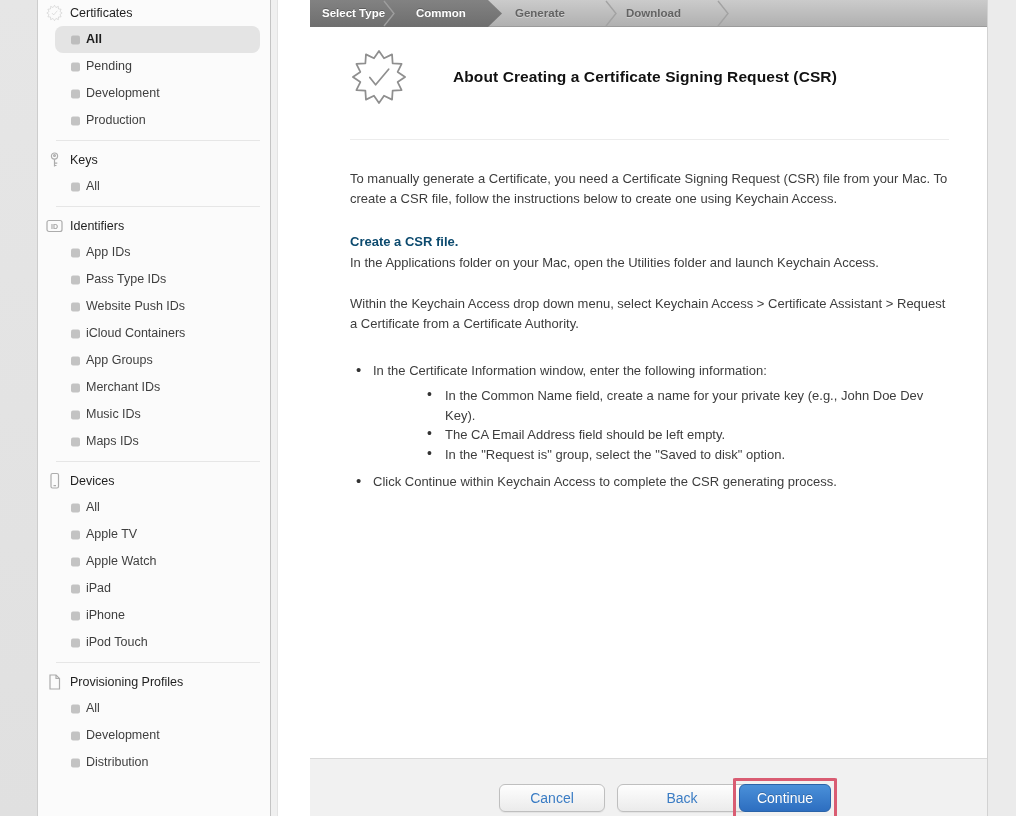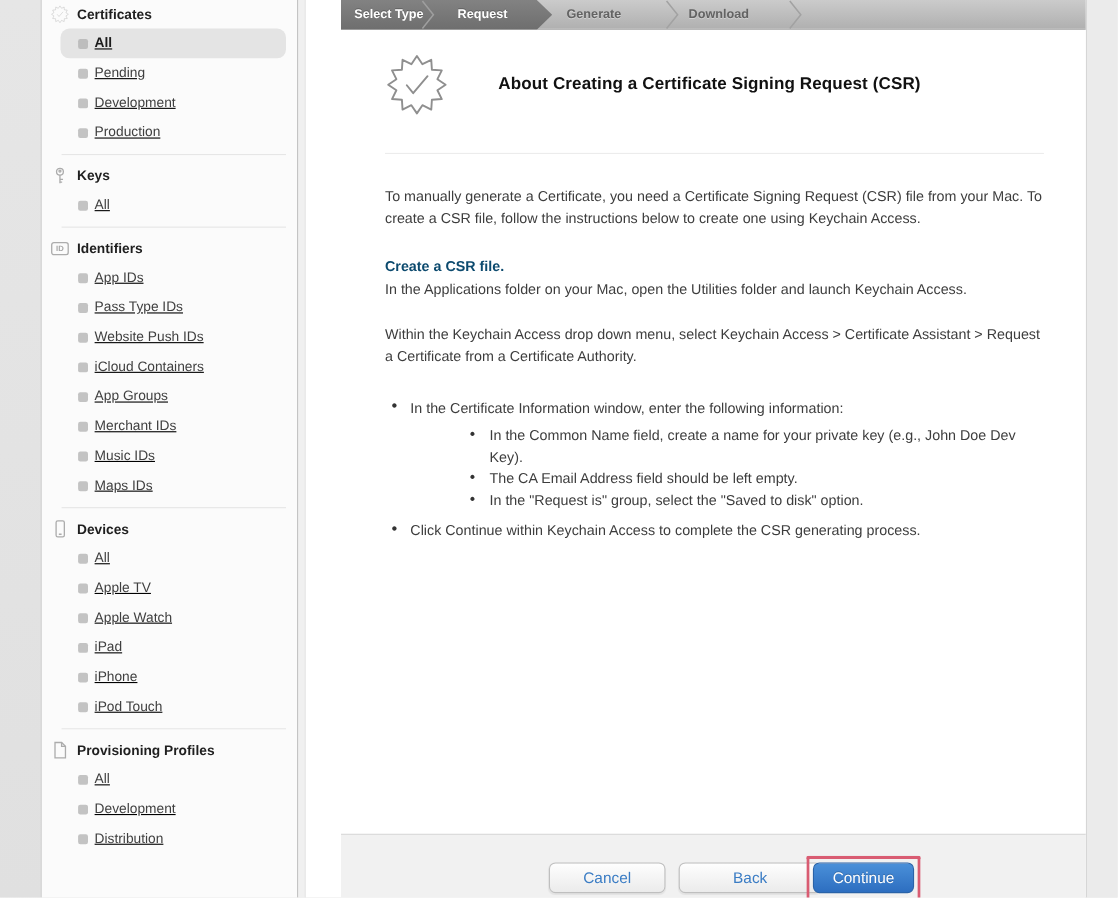--- a/index.html
+++ b/index.html
@@ -25,7 +25,7 @@
   .side-header { position:relative; height:26px; line-height:26px; }
   .side-header .hicon { position:absolute; left:8px; top:50%; transform:translateY(-50%);
     width:17px; height:17px; }
-  .side-header .hlabel { display:block; padding-left:32px; font-size:12.5px; font-weight:bold; color:#1f1f1f; }
+  .side-header .hlabel { display:block; padding-left:32px; font-size:12.5px; font-weight:normal; color:#1f1f1f; }
   .side-item { position:relative; height:27px; line-height:27px; margin:0 10px 0 17px; border-radius:8px; cursor:default;text-decoration:underline; }
   .side-item .bullet { position:absolute; left:16px; top:50%; transform:translateY(-50%);
     width:9px; height:9px; border-radius:2px; background:#c3c3c3; }

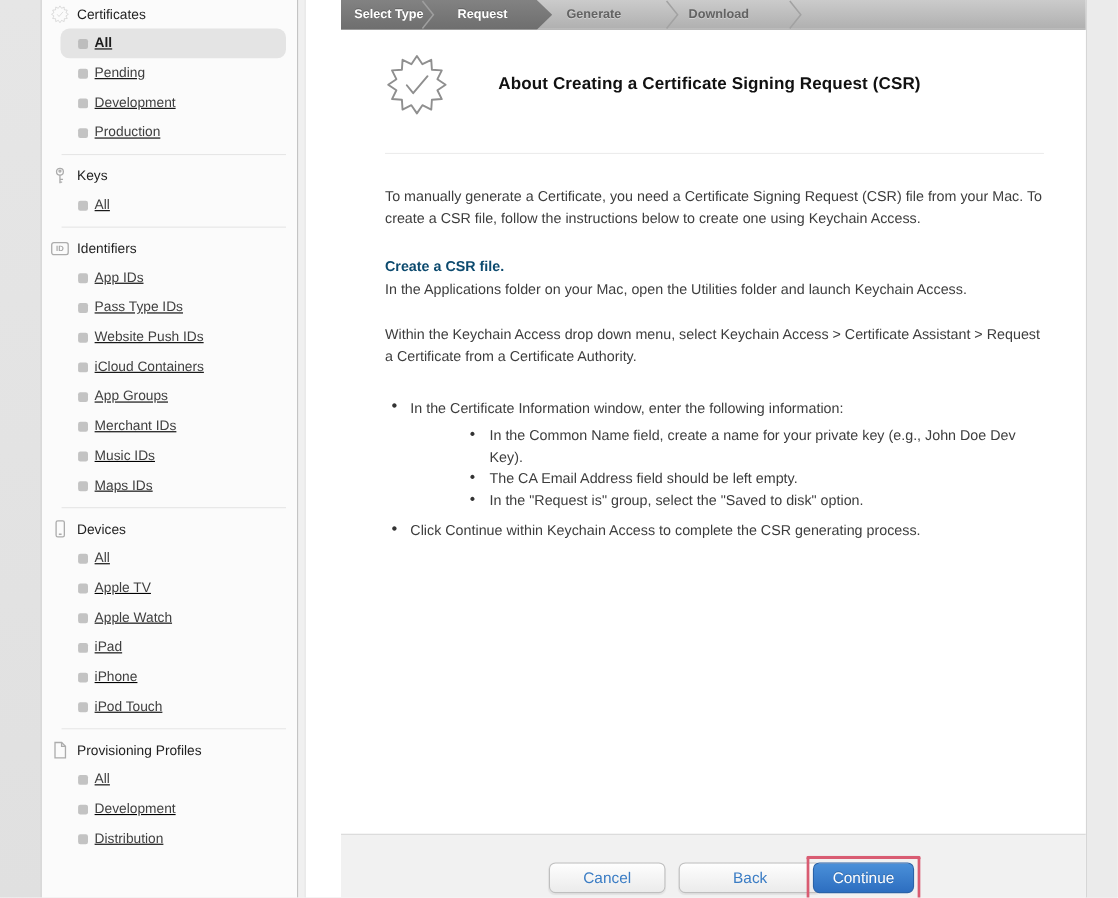--- a/index.html
+++ b/index.html
@@ -253,7 +253,7 @@
             <polyline points="2,1 12,13.5 2,26" fill="none" stroke="#9e9e9e" stroke-width="1.4"></polyline>
           </svg>
       </span>
-      <span class="wiz-label on" style="left:106px;">Request</span>
+      <span class="wiz-label on" style="left:106px;">Common</span>
       <span class="wiz-label off" style="left:205px;text-align:center;">Generate</span>
       <span class="wiz-chev" style="left:294px;">
         <svg width="14" height="27" viewBox="0 0 14 27">

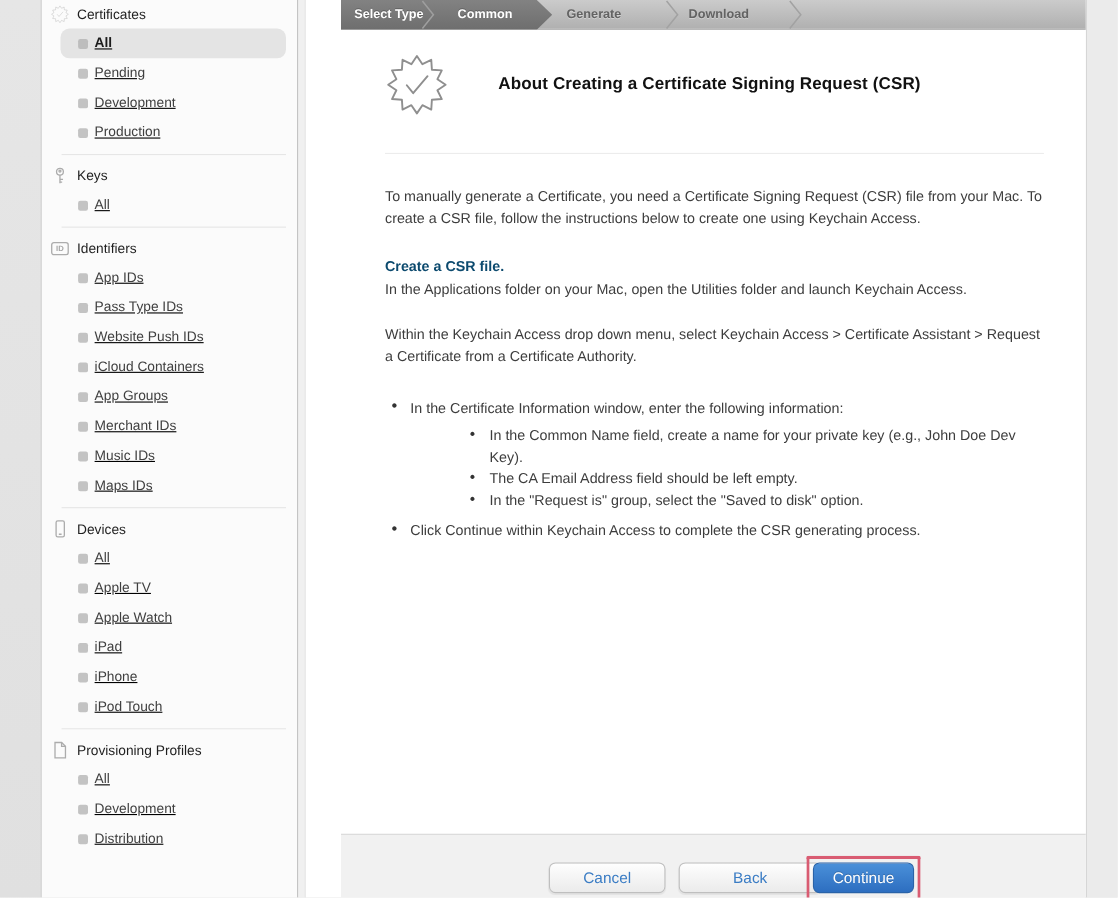--- a/index.html
+++ b/index.html
@@ -26,7 +26,7 @@
   .side-header .hicon { position:absolute; left:8px; top:50%; transform:translateY(-50%);
     width:17px; height:17px; }
   .side-header .hlabel { display:block; padding-left:32px; font-size:12.5px; font-weight:normal; color:#1f1f1f; }
-  .side-item { position:relative; height:27px; line-height:27px; margin:0 10px 0 17px; border-radius:8px; cursor:default;text-decoration:underline; }
+  .side-item { position:relative; height:27px; line-height:27px; margin:0 10px 0 17px; border-radius:8px; cursor:default; }
   .side-item .bullet { position:absolute; left:16px; top:50%; transform:translateY(-50%);
     width:9px; height:9px; border-radius:2px; background:#c3c3c3; }
   .side-item .ilabel { display:block; padding-left:31px; font-size:12.5px; color:#3f3f3f; }

